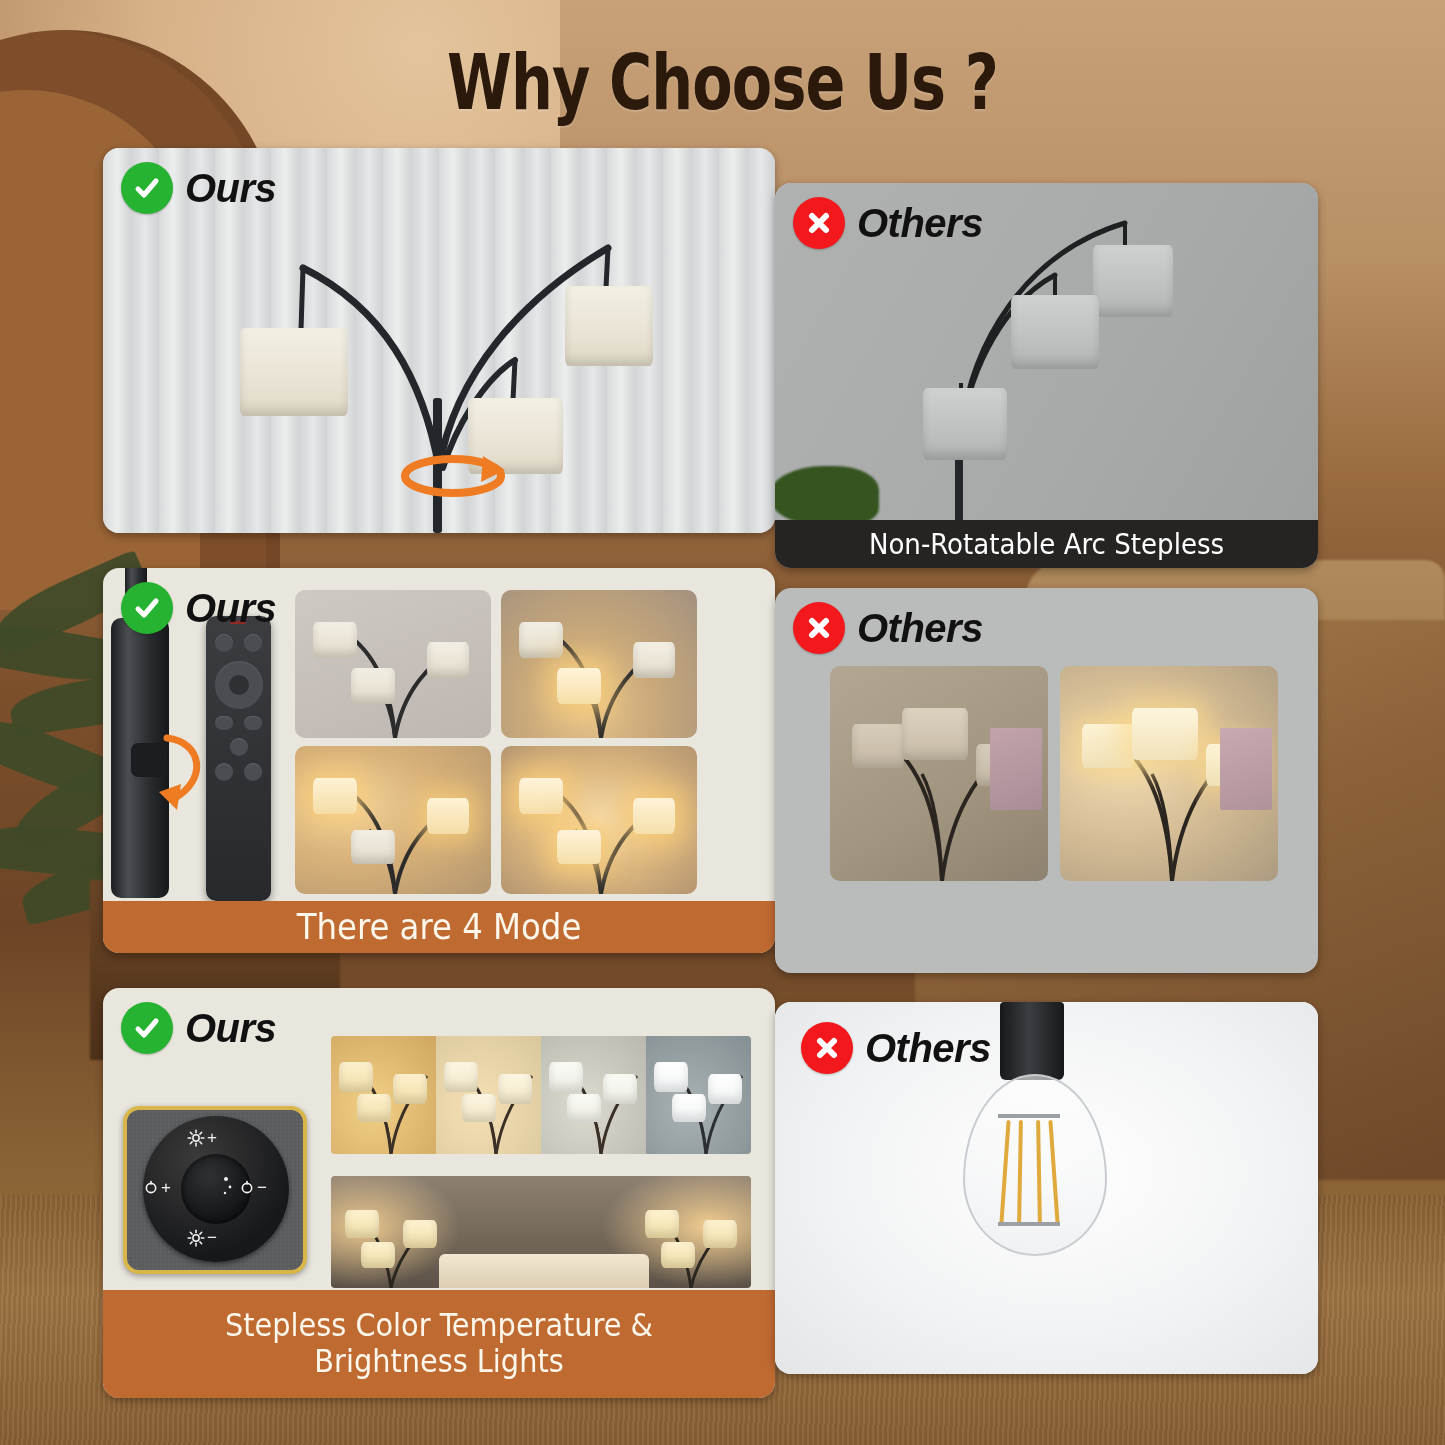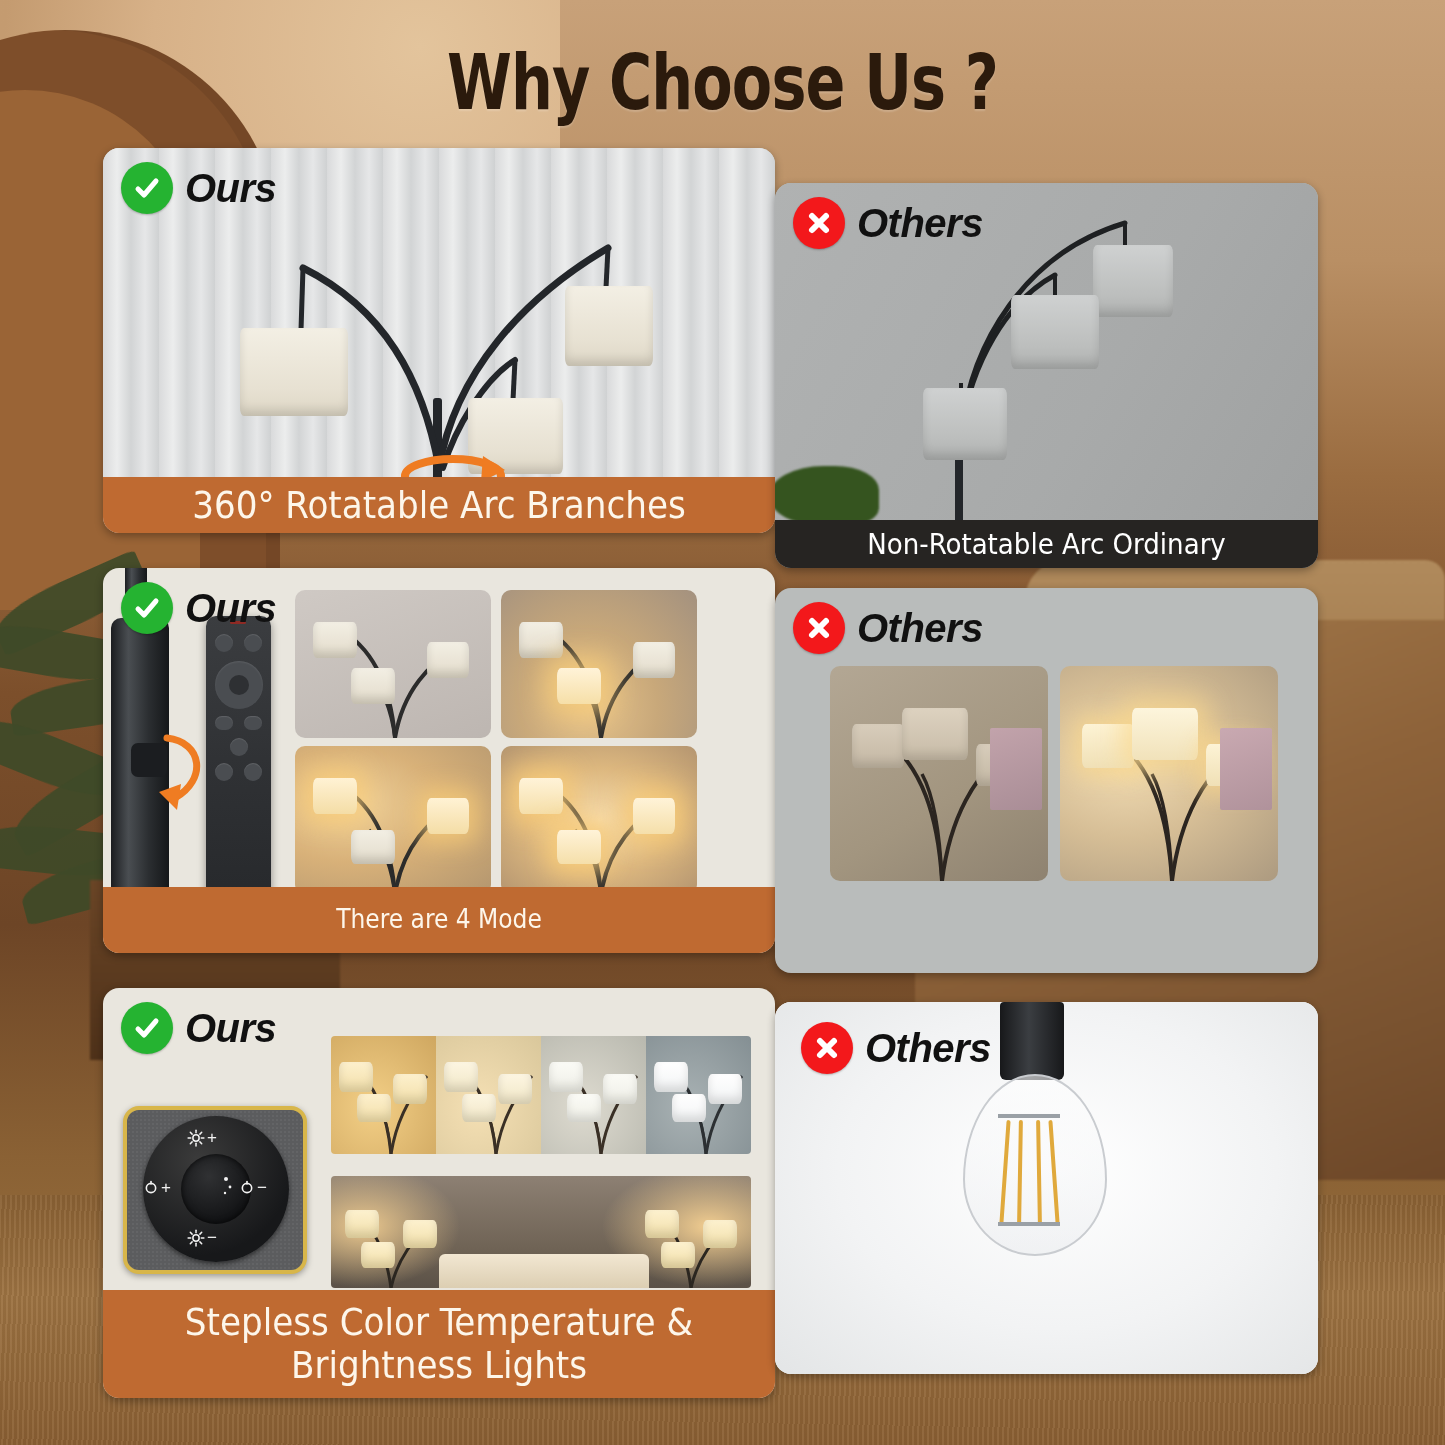--- a/index.html
+++ b/index.html
@@ -372,7 +372,6 @@
           <div class="brand-label">Ours</div>
         </div>
       </div>
-      <div class="caption orange">360° Rotatable Arc Branches</div>
     </div>
 
     <div class="panel other" style="height:385px; top:35px;">

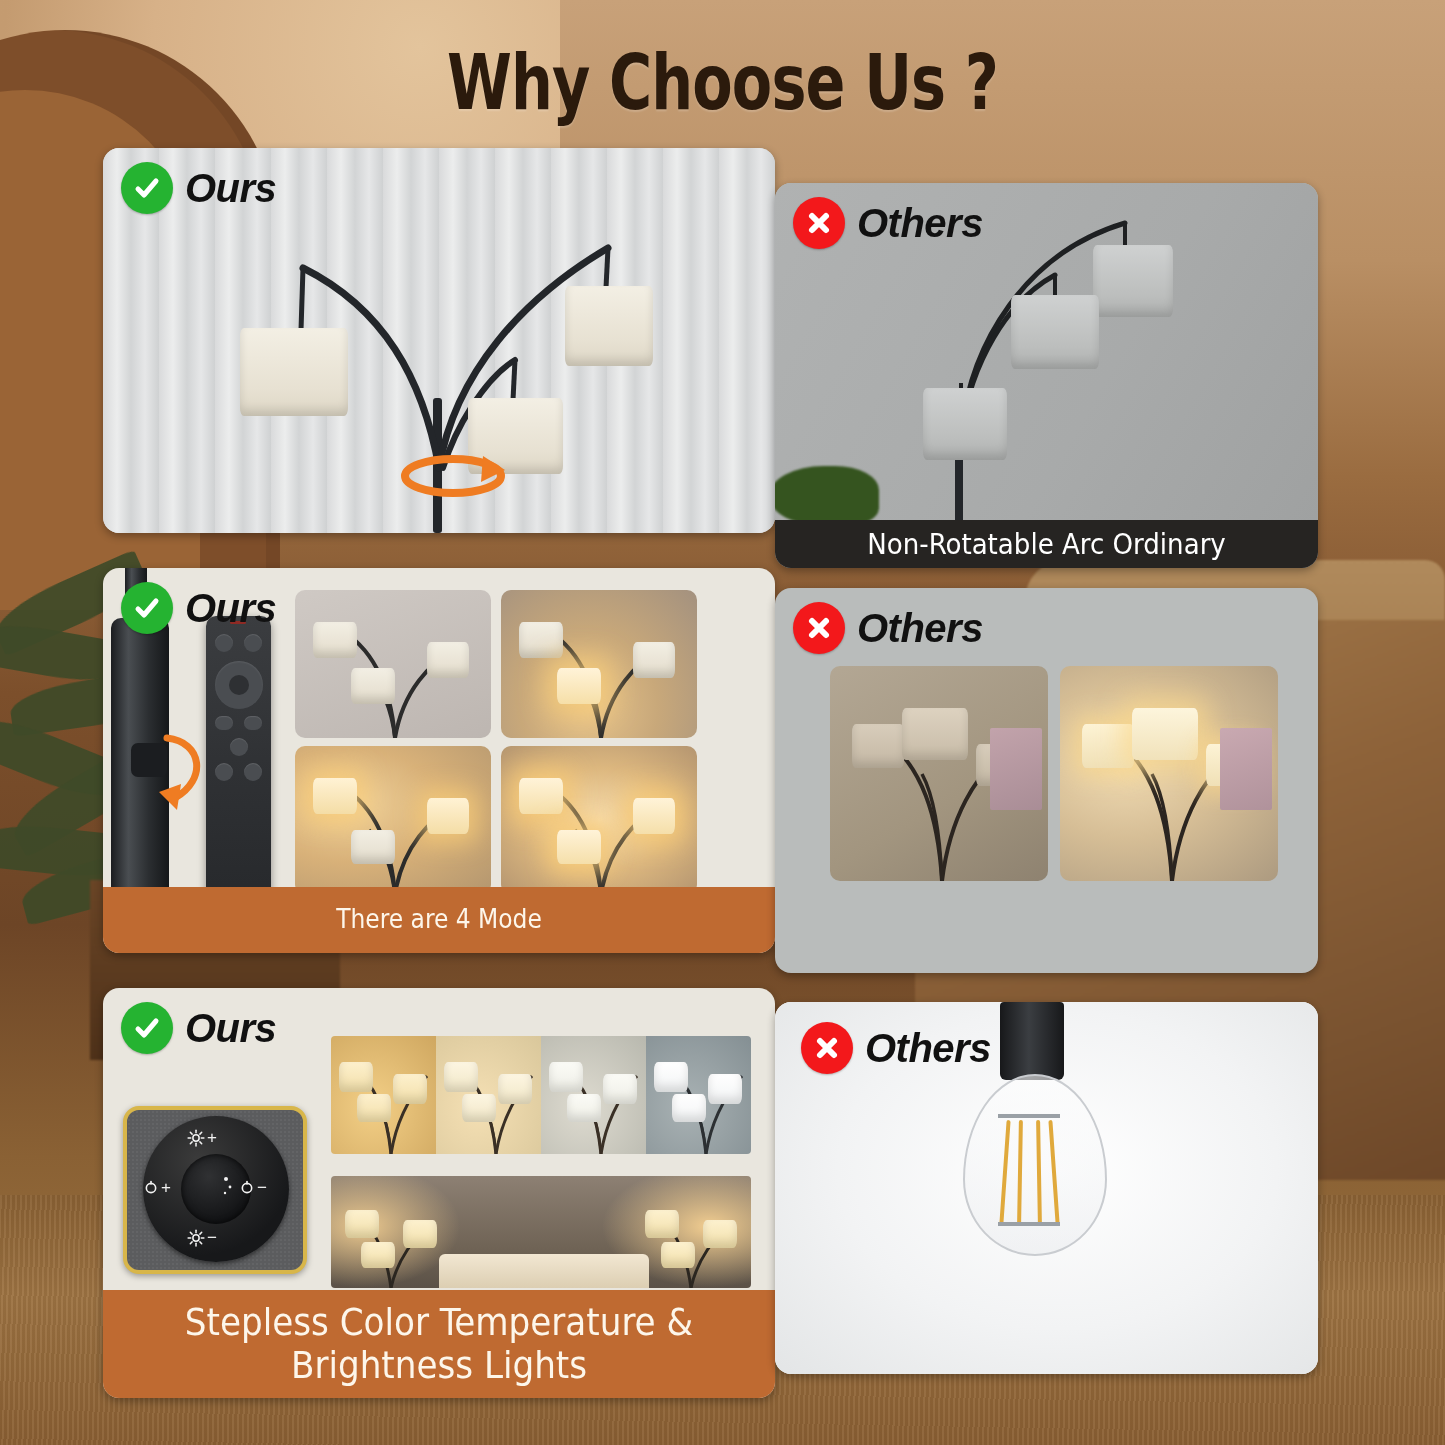--- a/index.html
+++ b/index.html
@@ -399,7 +399,7 @@
           <div class="brand-label">Others</div>
         </div>
       </div>
-      <div class="caption dark">Non-Rotatable Arc Ordinary</div>
+      <div class="caption dark">Non-Rotatable Arc Stepless</div>
     </div>
   </div>
 

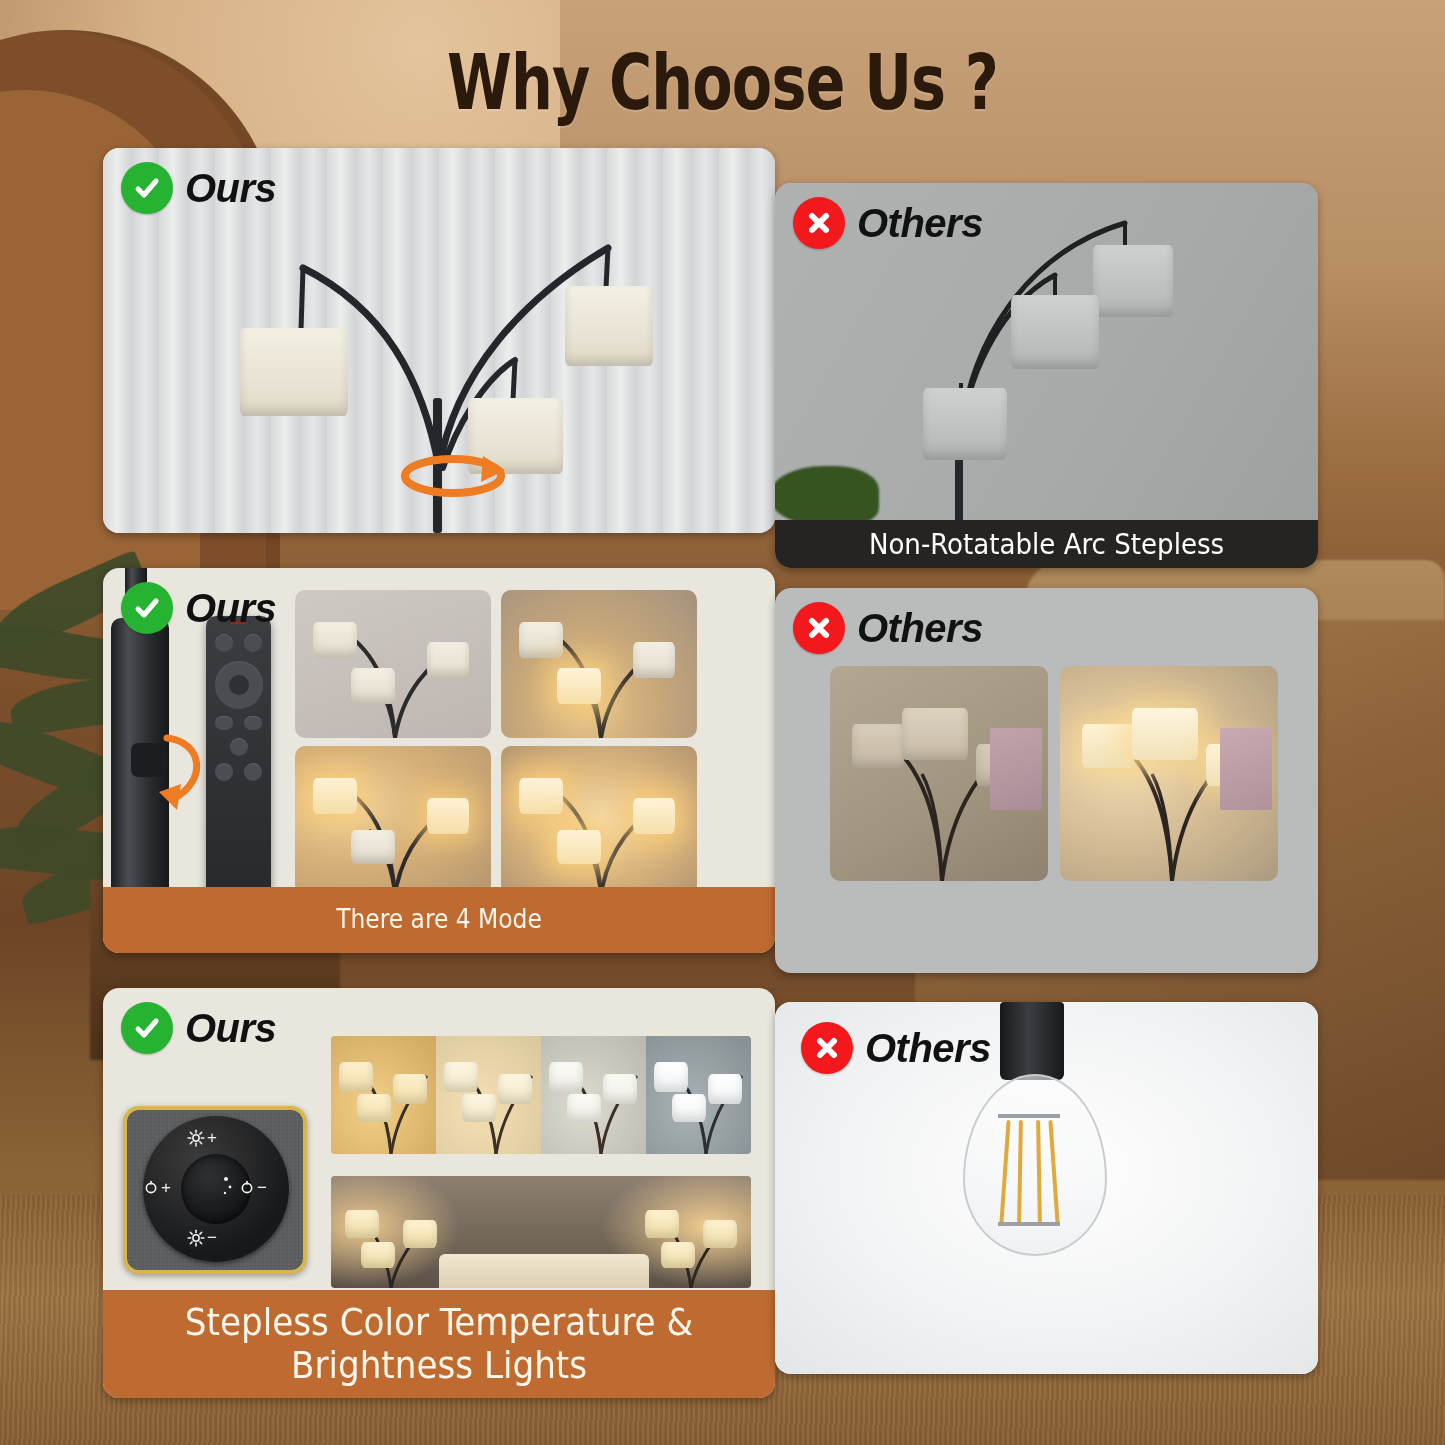--- a/index.html
+++ b/index.html
@@ -189,7 +189,7 @@
   .caption.dark   { background: #262422; color: #ffffff; }
   .row-1 .caption { height: 56px; font-size: 38px; }
   .row-1 .panel.other .caption { height: 48px; font-size: 29px; }
-  .row-2 .caption { height: 66px; font-size: 26px; }
+  .row-2 .caption { height: 52px; font-size: 36px; }
   .row-2 .panel.other .caption { height: 48px; font-size: 27px; }
   .row-3 .panel.ours .caption { height: 108px; font-size: 38px; padding: 0 14px; }
   .row-3 .panel.other .caption { height: 52px; font-size: 29px; }

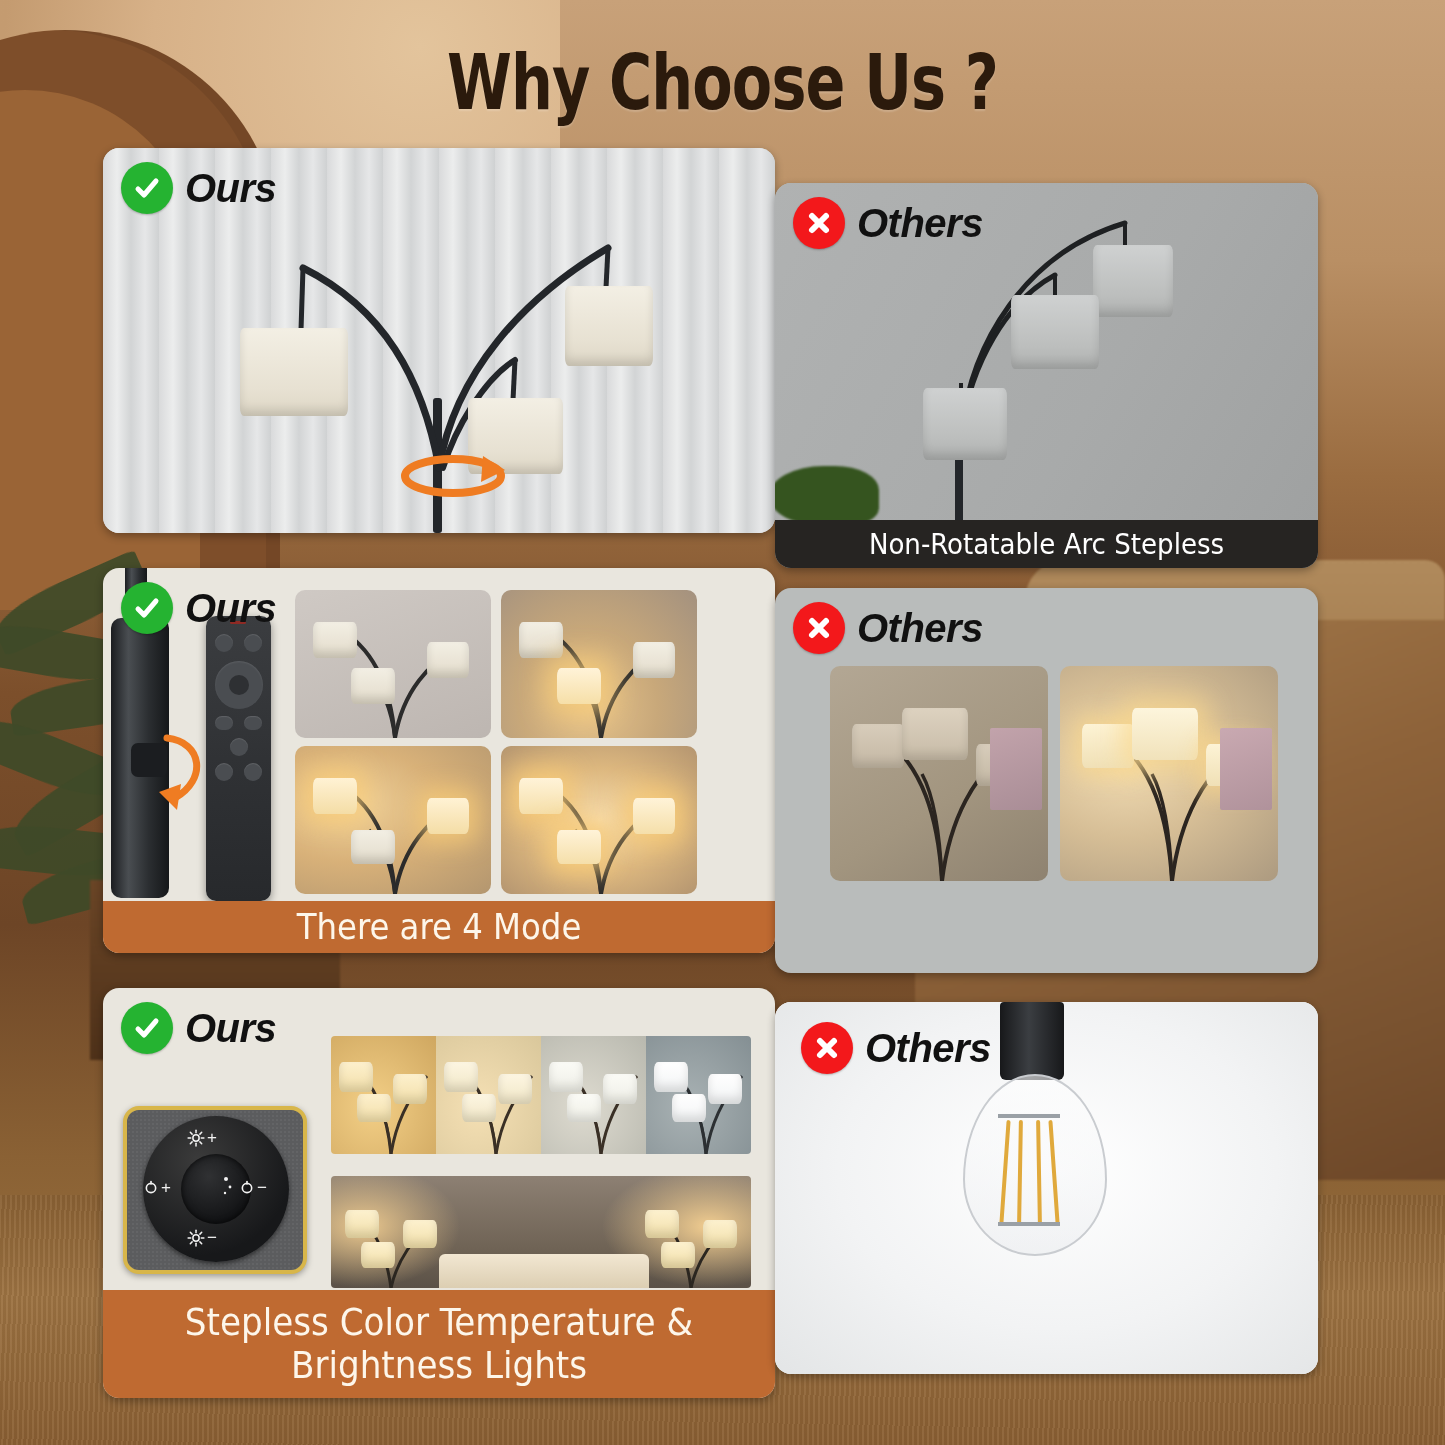--- a/index.html
+++ b/index.html
@@ -191,7 +191,7 @@
   .row-1 .panel.other .caption { height: 48px; font-size: 29px; }
   .row-2 .caption { height: 52px; font-size: 36px; }
   .row-2 .panel.other .caption { height: 48px; font-size: 27px; }
-  .row-3 .panel.ours .caption { height: 108px; font-size: 38px; padding: 0 14px; }
+  .row-3 .panel.ours .caption { height: 108px; font-size: 32px; padding: 0 14px; }
   .row-3 .panel.other .caption { height: 52px; font-size: 29px; }
 
   

